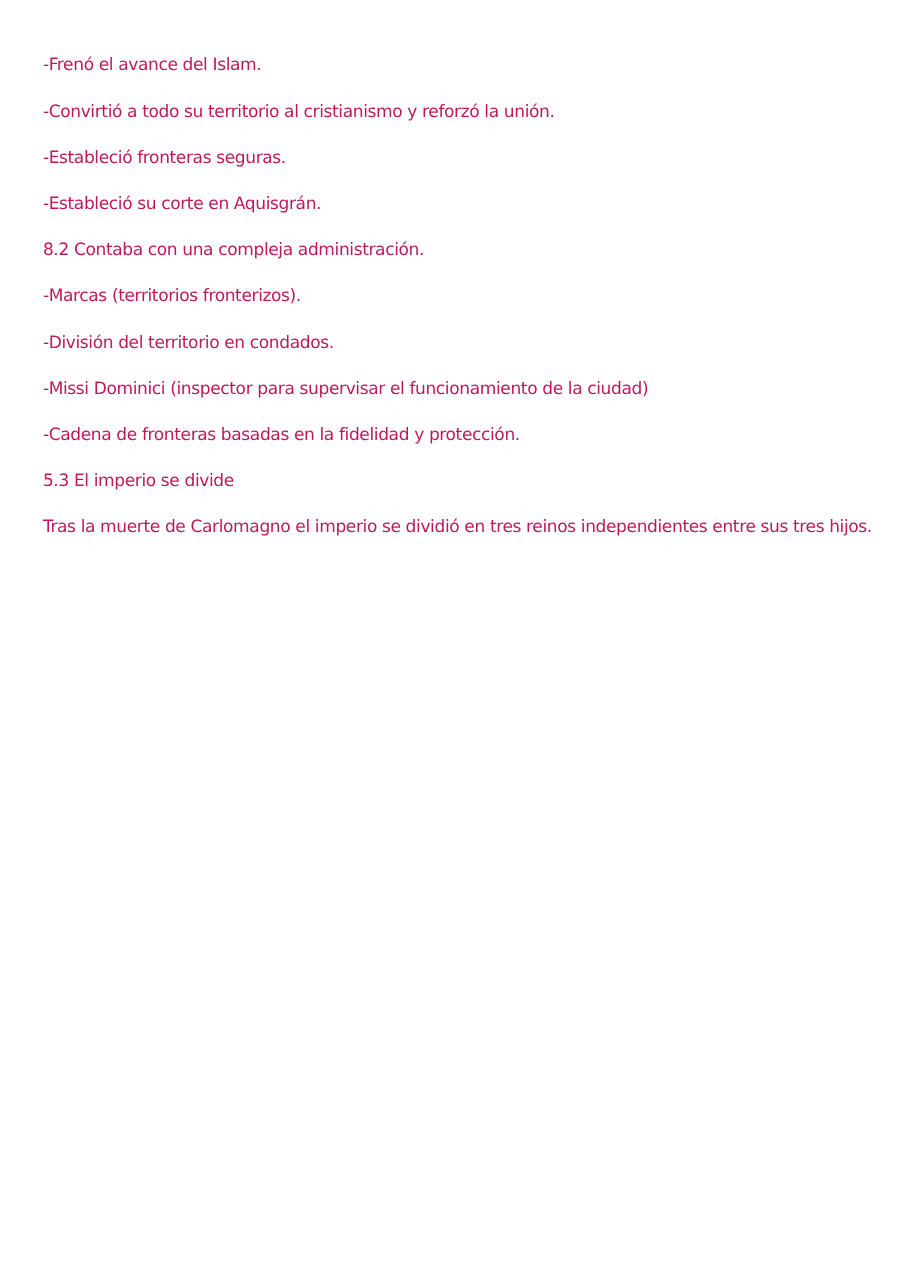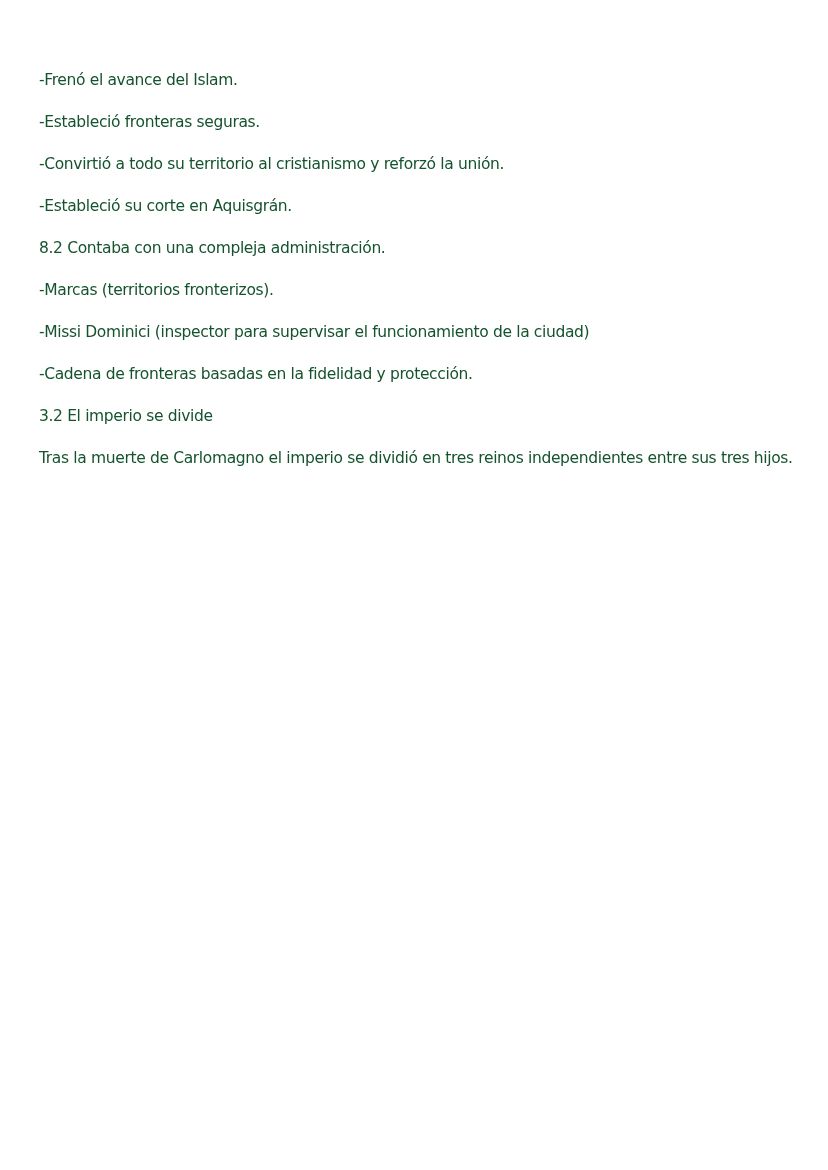--- a/index.html
+++ b/index.html
@@ -7,9 +7,8 @@
     .page {
       position: absolute; left: 39px; top: 46px; width: 760px;
       font-family: "DejaVu Sans", sans-serif;
-      font-size: 15.5px; line-height: 26px; color: #14532d;
+      font-size: 15.5px; line-height: 26px; color: #be185d;
       letter-spacing: -0.35px;
-      margin-top: 21px;
     }
     .para { margin: 0 0 16px 0; }
   </style>

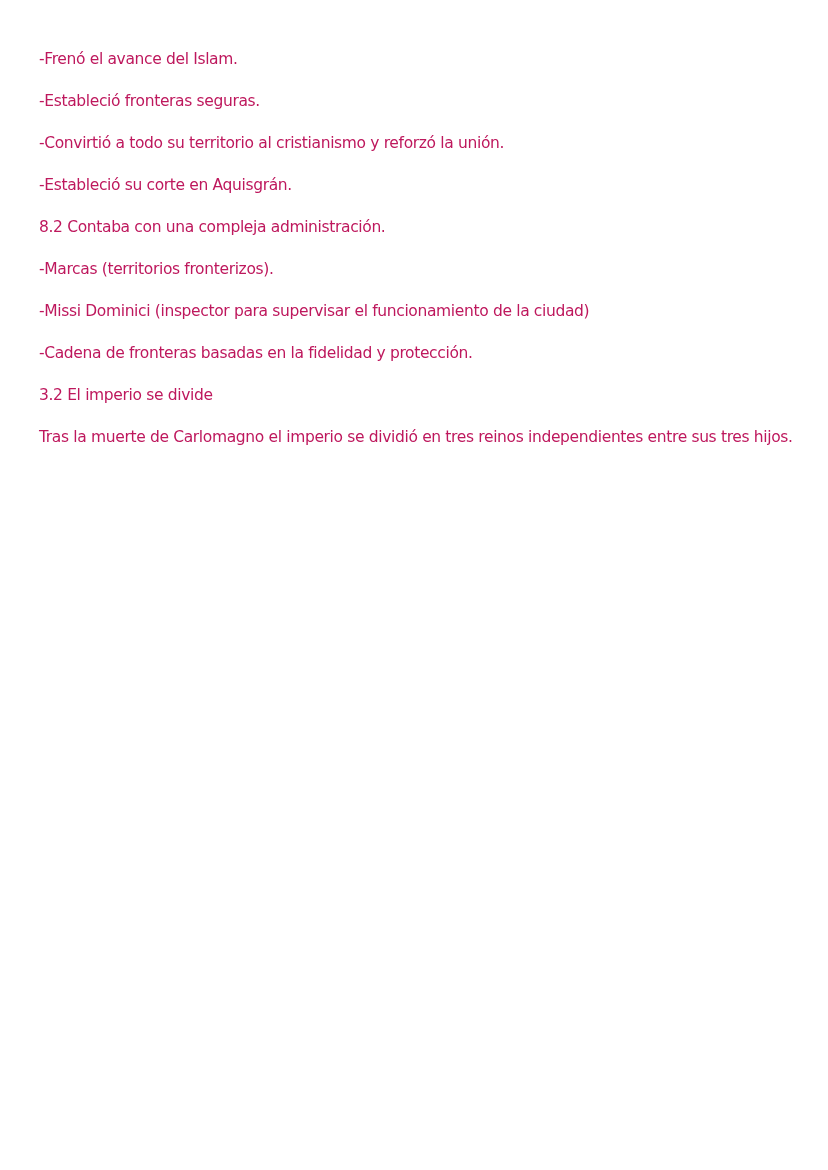--- a/index.html
+++ b/index.html
@@ -17,8 +17,8 @@
 
 <div class="page">
   <p class="para">-Frenó el avance del Islam.</p>
+  <p class="para">-Convirtió a todo su territorio al cristianismo y reforzó la unión.</p>
   <p class="para">-Estableció fronteras seguras.</p>
-  <p class="para">-Convirtió a todo su territorio al cristianismo y reforzó la unión.</p>
   <p class="para">-Estableció su corte en Aquisgrán.</p>
   <p class="para">8.2 Contaba con una compleja administración.</p>
   <p class="para">-Marcas (territorios fronterizos).</p>

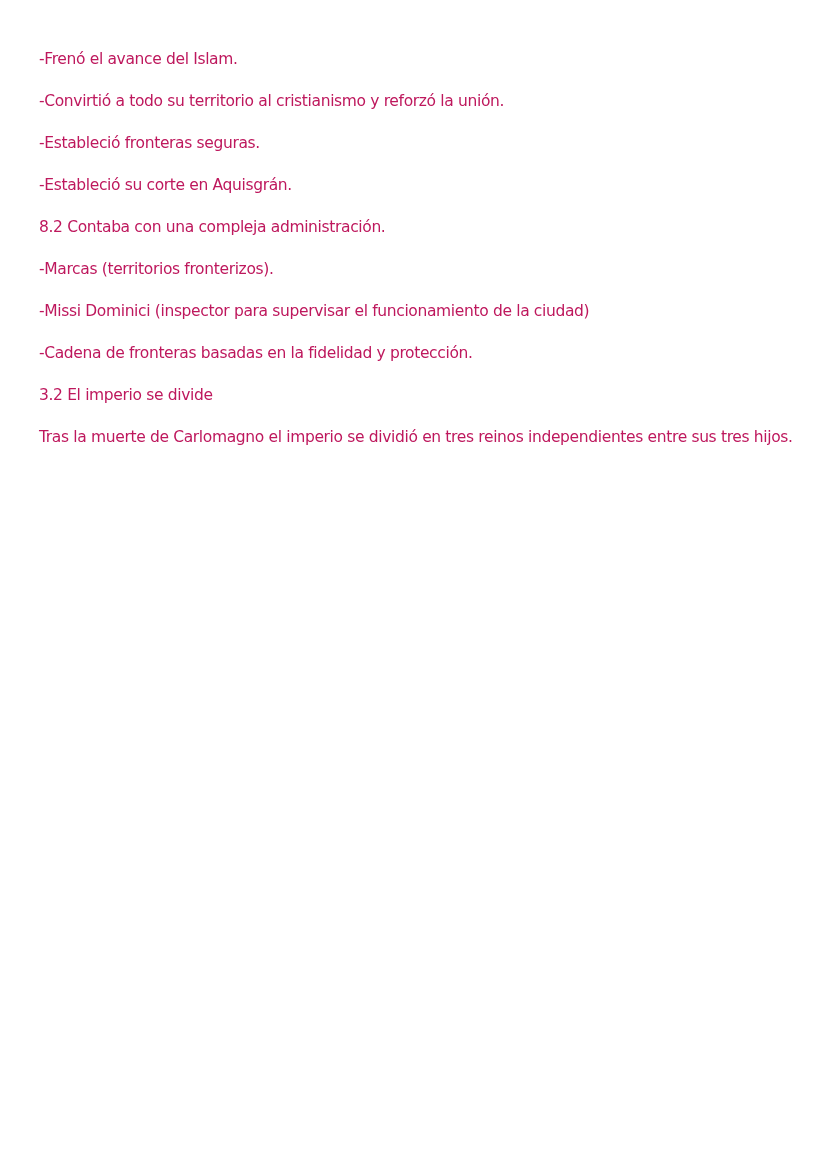--- a/index.html
+++ b/index.html
@@ -22,6 +22,7 @@
   <p class="para">-Estableció su corte en Aquisgrán.</p>
   <p class="para">8.2 Contaba con una compleja administración.</p>
   <p class="para">-Marcas (territorios fronterizos).</p>
+  <p class="para">-División del territorio en condados.</p>
   <p class="para">-Missi Dominici (inspector para supervisar el funcionamiento de la ciudad)</p>
   <p class="para">-Cadena de fronteras basadas en la fidelidad y protección.</p>
   <p class="para">3.2 El imperio se divide</p>

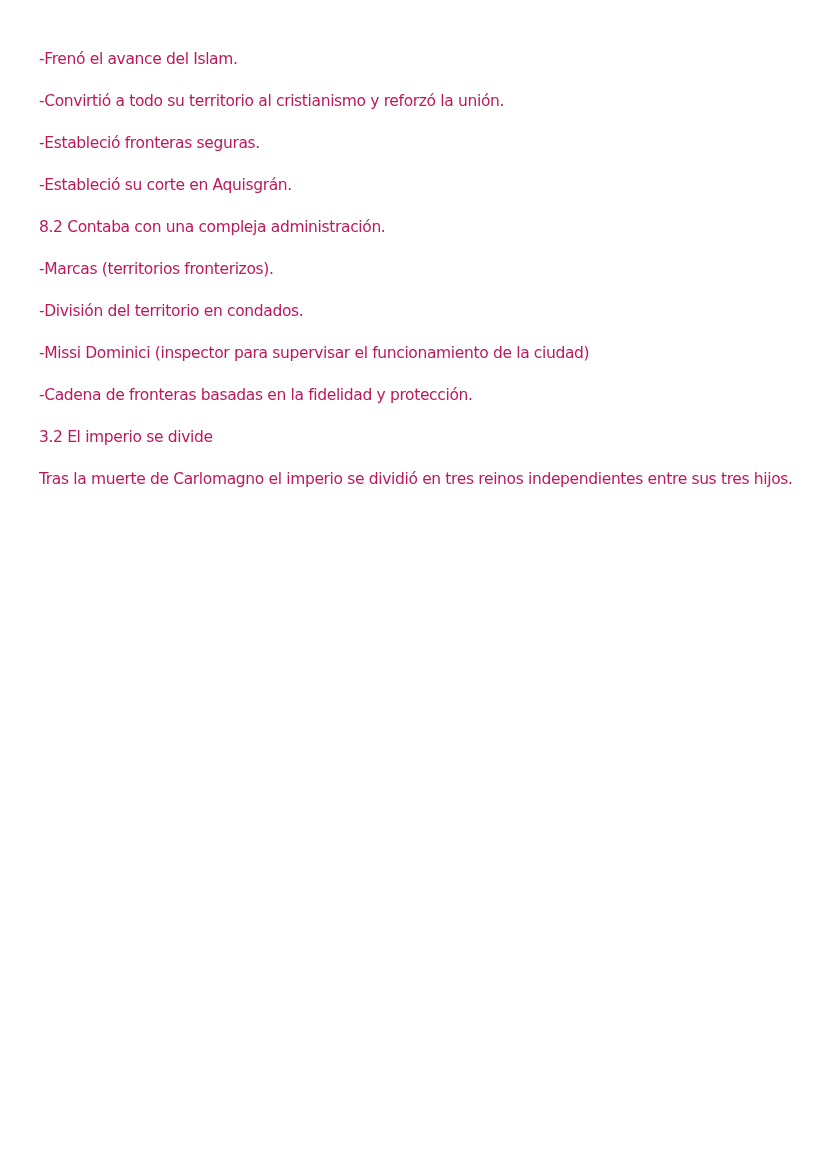--- a/index.html
+++ b/index.html
@@ -25,7 +25,7 @@
   <p class="para">-División del territorio en condados.</p>
   <p class="para">-Missi Dominici (inspector para supervisar el funcionamiento de la ciudad)</p>
   <p class="para">-Cadena de fronteras basadas en la fidelidad y protección.</p>
-  <p class="para">3.2 El imperio se divide</p>
+  <p class="para">5.3 El imperio se divide</p>
   <p class="para">Tras la muerte de Carlomagno el imperio se dividió en tres reinos independientes entre sus tres hijos.</p>
 </div>
 

